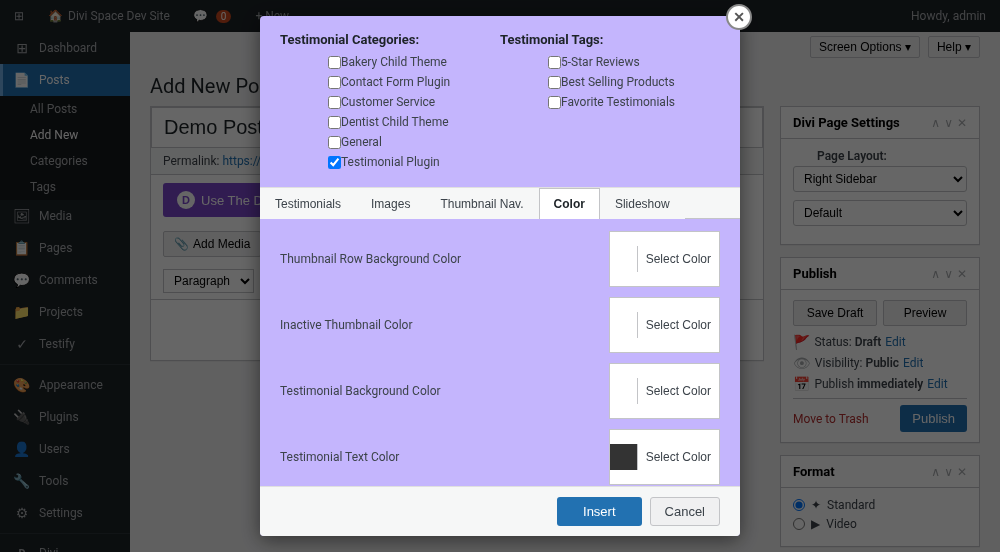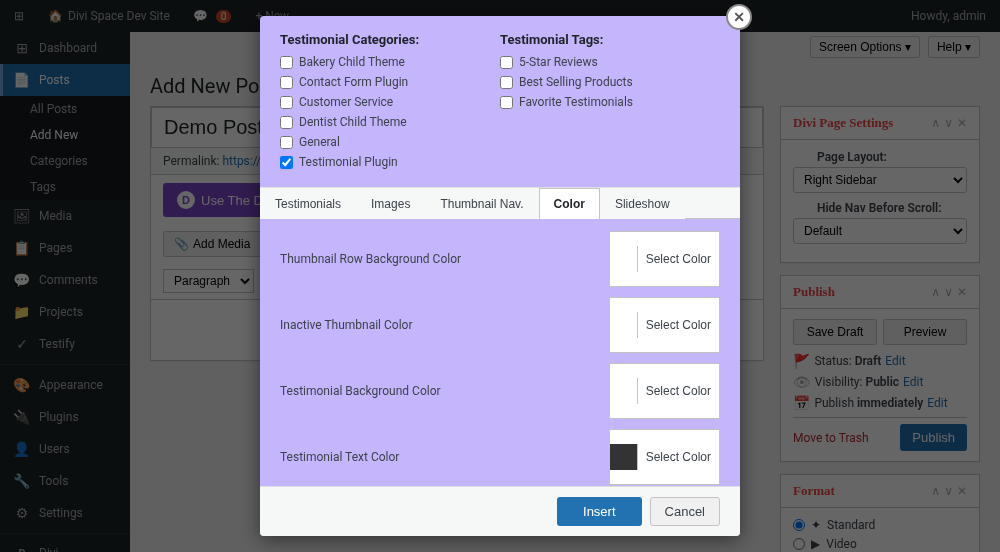--- a/index.html
+++ b/index.html
@@ -72,7 +72,7 @@
     .modal-inner { position: relative; }
     .modal-categories { display: grid; grid-template-columns: 1fr 1fr; gap: 0; padding: 16px 20px 12px; border-bottom: 1px solid #e0e0e0; }
     .modal-col-title { font-size: 13px; font-weight: 700; color: #1d2327; margin-bottom: 8px; }
-    .checkbox-row { display: flex; align-items: center; gap: 6px; margin-bottom: 6px; font-size: 12px; color: #3c434a; }
+    .checkbox-row { display: flex; align-items: center; gap: 0; margin-bottom: 6px; font-size: 12px; color: #3c434a; margin-left: 48px; }
     .checkbox-row input[type=checkbox] { width: 13px; height: 13px; }
     .modal-tabs { display: flex; border-bottom: 1px solid #c3c4c7; background: #f6f7f7; }
     .modal-tab { padding: 8px 14px; font-size: 12px; cursor: pointer; border: 1px solid transparent; border-bottom: none; color: #3c434a; background: #f6f7f7; margin-bottom: -1px; }

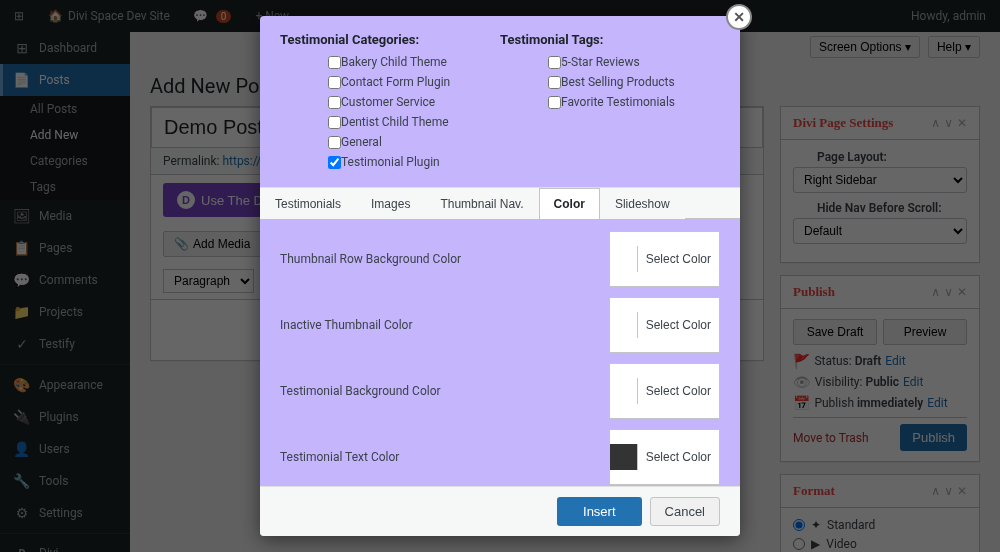--- a/index.html
+++ b/index.html
@@ -45,7 +45,7 @@
     .side-panel { width: 200px; flex-shrink: 0; }
     .postbox { background: #fff; border: 1px solid #c3c4c7; box-shadow: 0 1px 1px rgba(0,0,0,.04); margin-bottom: 12px; }
     .postbox-header { padding: 8px 12px; border-bottom: 1px solid #c3c4c7; display: flex; align-items: center; justify-content: space-between; }
-    .postbox-title { font-size: 13px; font-weight: 700; color: #ef4444; font-family: Liberation Serif, serif; }
+    .postbox-title { font-size: 13px; font-weight: 700; color: #000000; }
     .postbox-controls { display: flex; gap: 4px; color: #a7aaad; font-size: 12px; }
     .postbox-body { padding: 10px 12px; }
     .postbox-row { margin-bottom: 8px; }

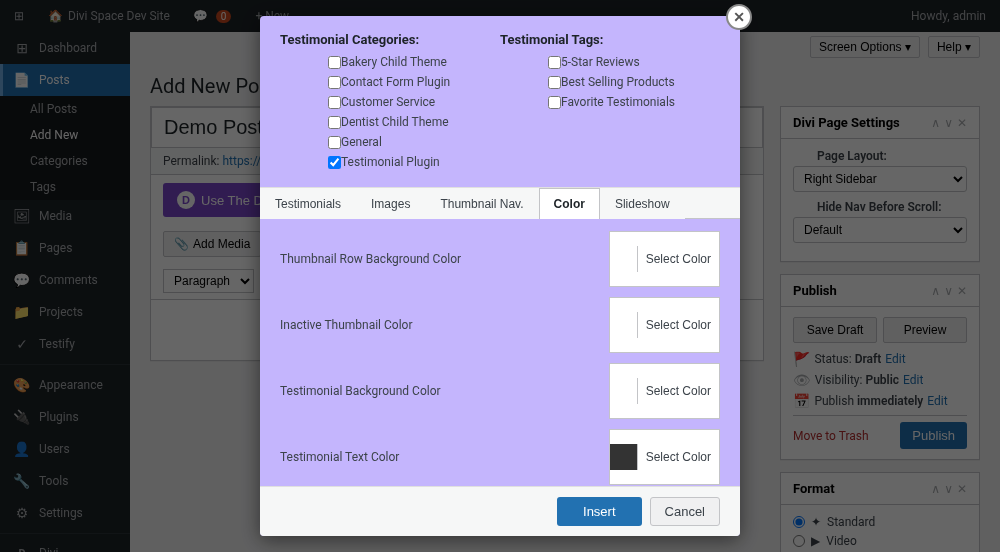--- a/index.html
+++ b/index.html
@@ -240,7 +240,6 @@
               </select>
             </div>
             <div class="postbox-row">
-              <div class="postbox-label">Hide Nav Before Scroll:</div>
               <select class="postbox-select">
                 <option>Default</option>
               </select>

